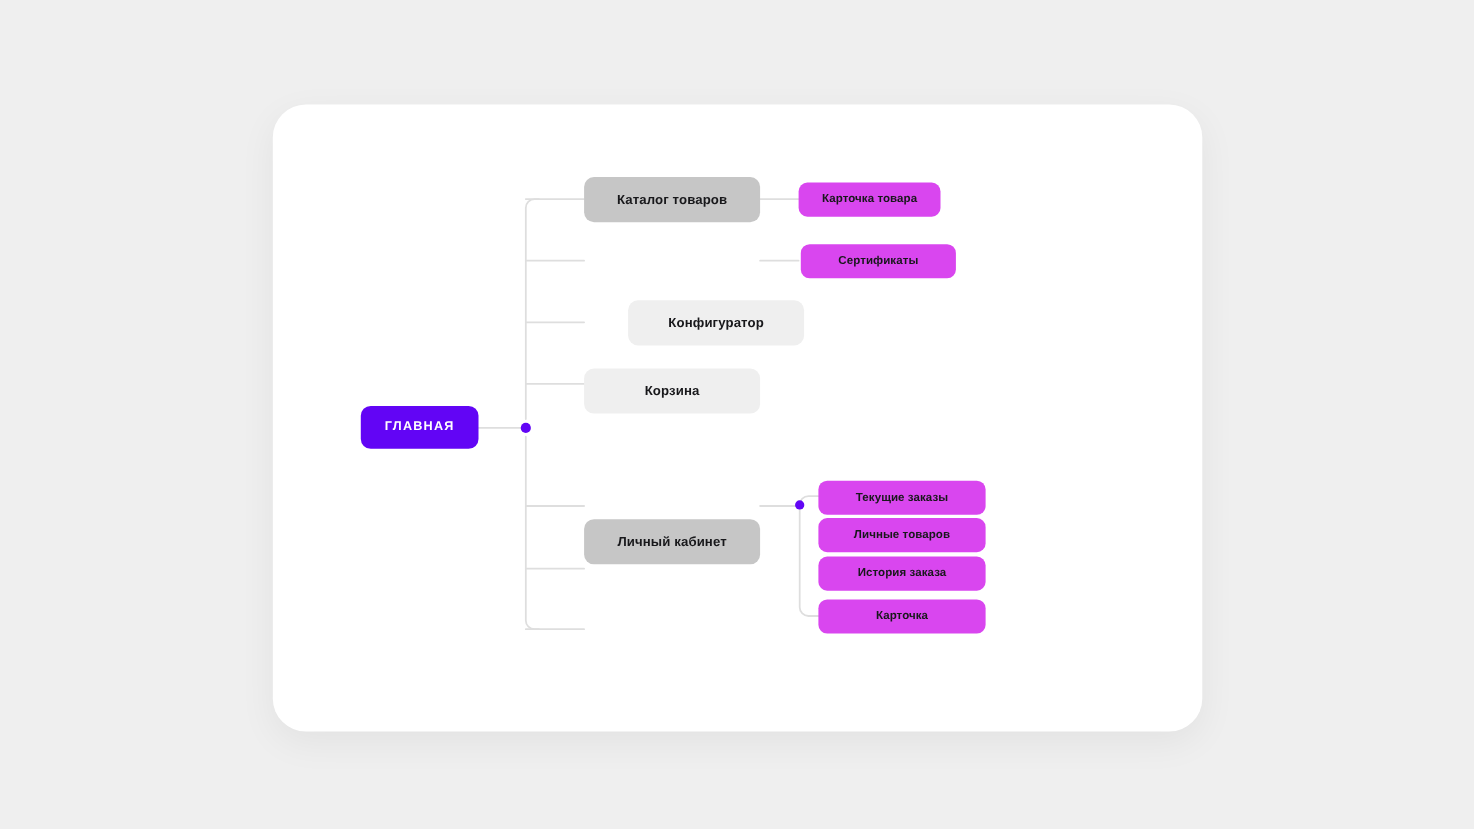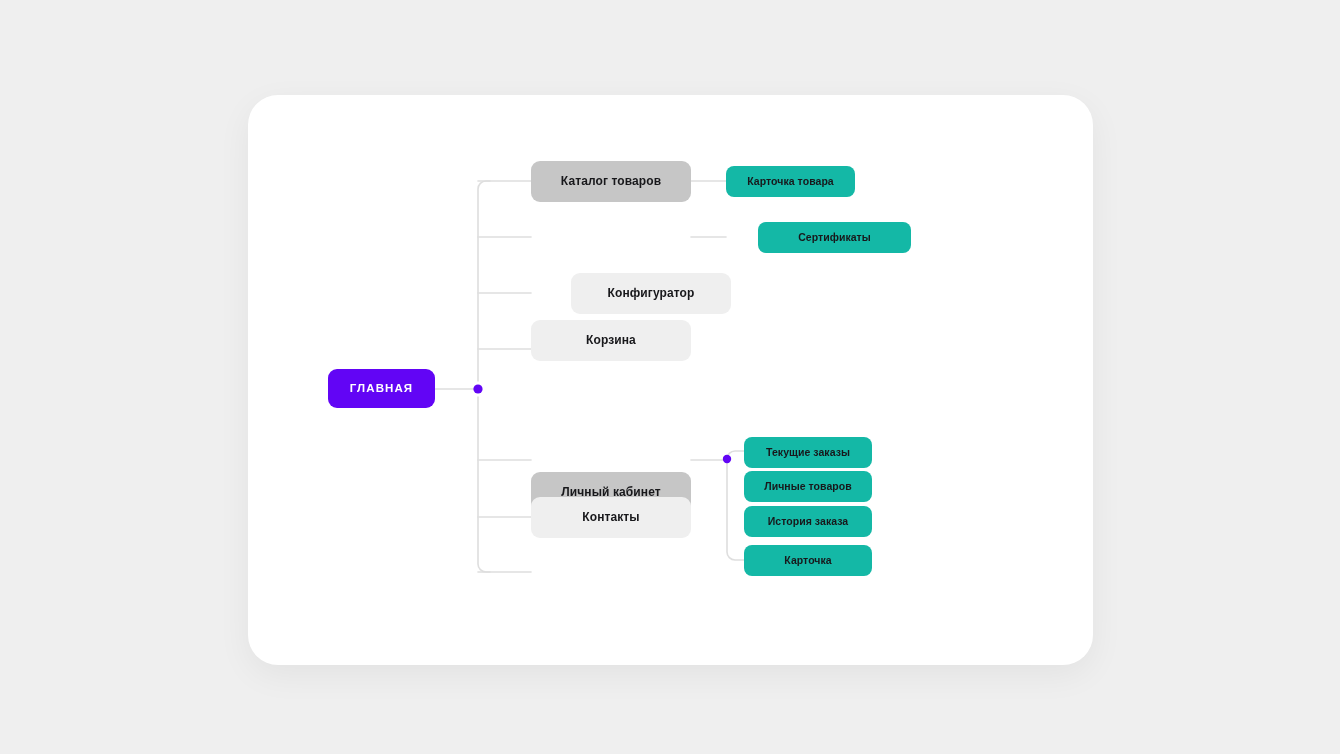--- a/index.html
+++ b/index.html
@@ -85,7 +85,7 @@
     width: 129px;
     height: 31px;
     border-radius: 8px;
-    background: #14b8a6;
+    background: #d946ef;
     color: #18181b;
     font-size: 10.5px;
     font-weight: bold;

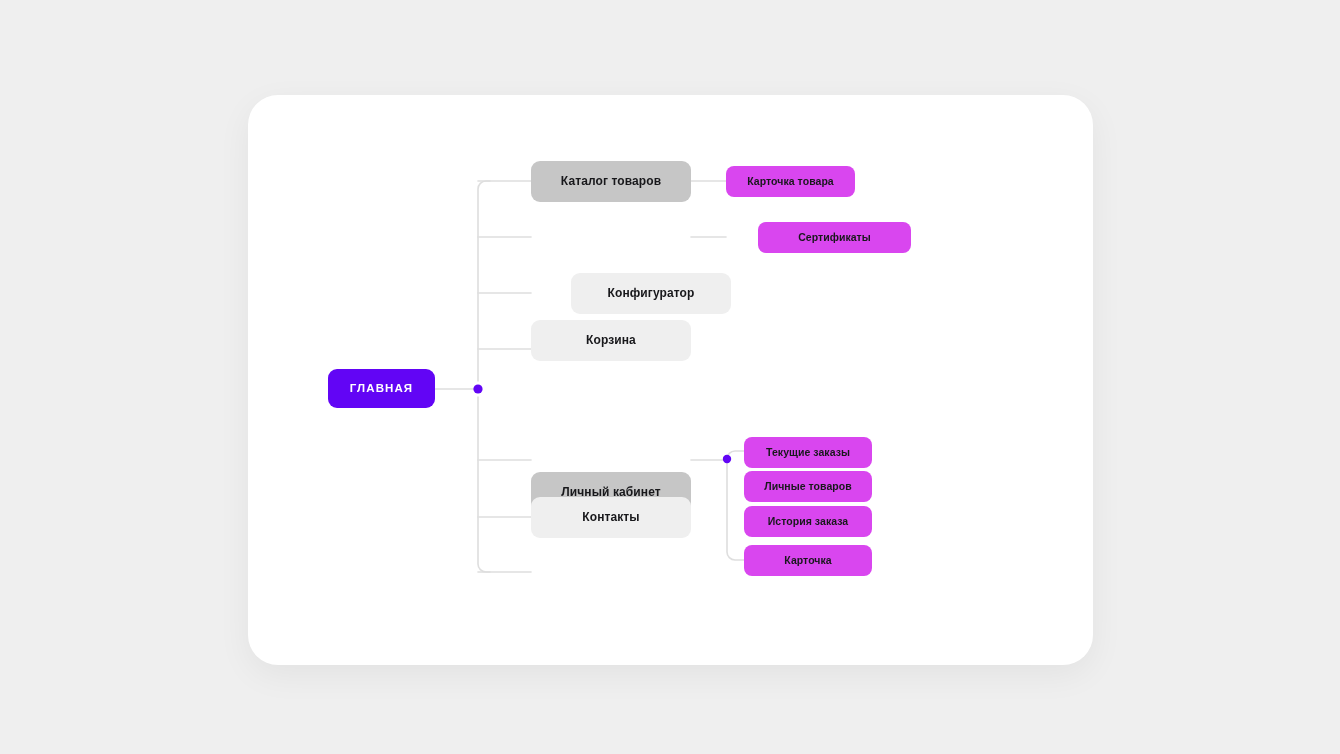--- a/index.html
+++ b/index.html
@@ -107,7 +107,7 @@
 
   
   .n-product-card { left: 726px; top: 166px; width: 129px; }
-  .n-certs        { left: 758px; top: 222px; width: 153px; }
+  .n-certs        { left: 728px; top: 222px; width: 141px; }
   .n-orders       { left: 744px; top: 437px; width: 128px; }
   .n-personal     { left: 744px; top: 471px; width: 128px; }
   .n-history      { left: 744px; top: 506px; width: 128px; }

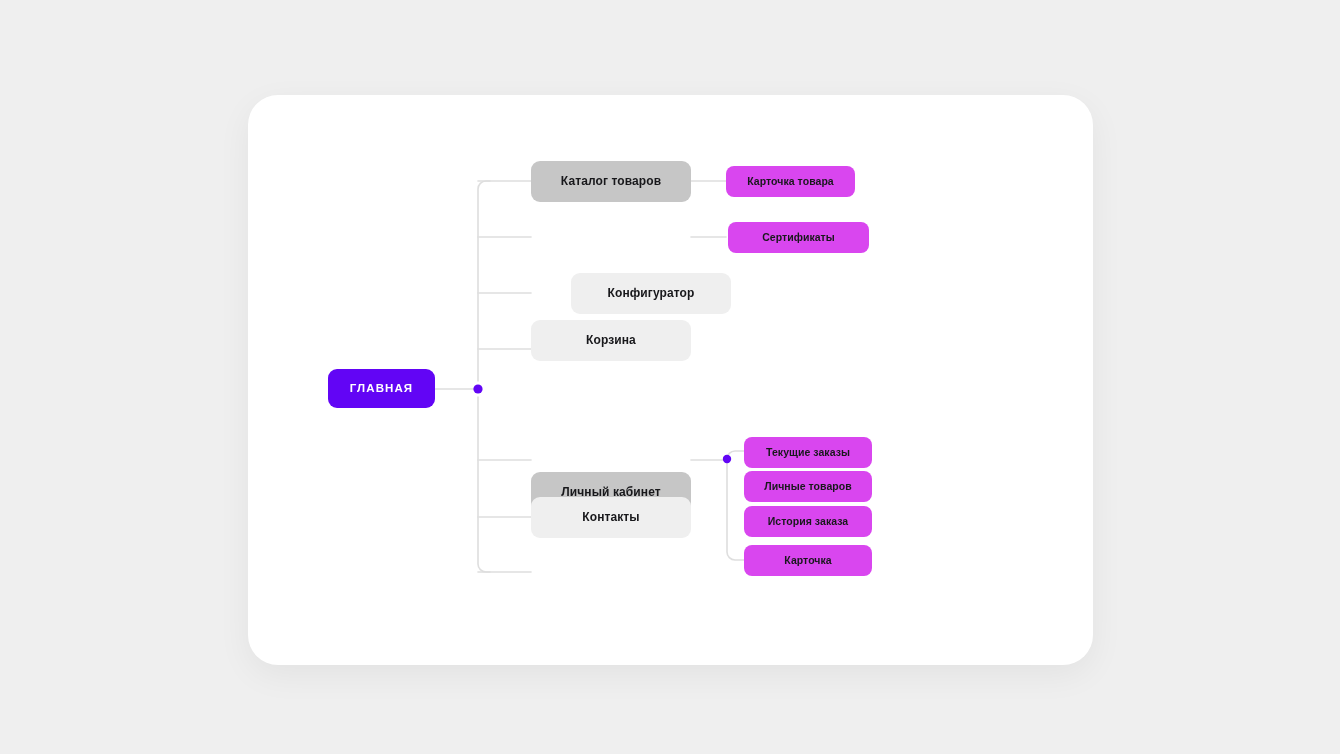--- a/index.html
+++ b/index.html
@@ -100,7 +100,7 @@
   .n-catalog  { top: 161px; }
   .n-about    { top: 217px; }
   .n-config   { top: 273px; margin-left: 40px; }
-  .n-cart     { top: 320px; }
+  .n-cart     { top: 335px; }
   .n-account  { top: 440px; margin-top: 32px; }
   .n-contacts { top: 497px; }
   .n-404      { top: 553px; }

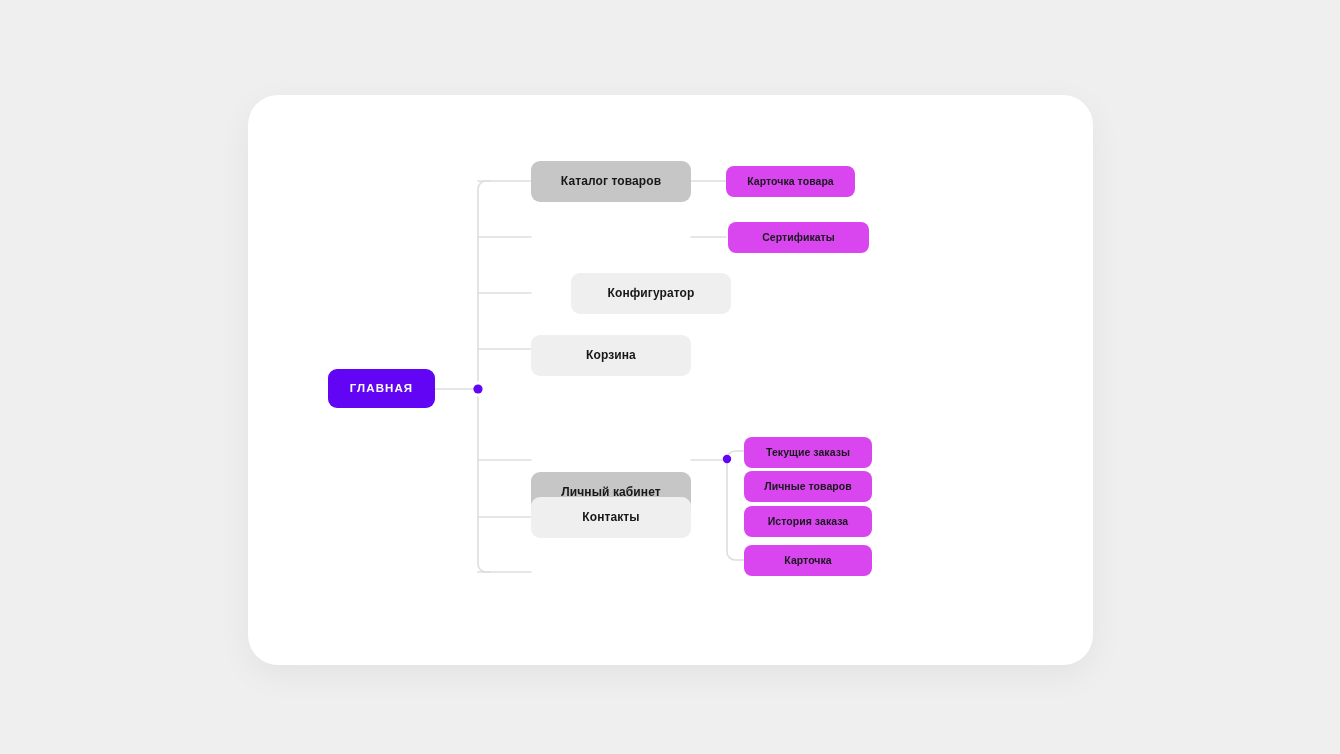--- a/index.html
+++ b/index.html
@@ -93,7 +93,7 @@
   }
 
   .node-l2.wide {
-    width: 128px;
+    width: 152px;
   }
 
   

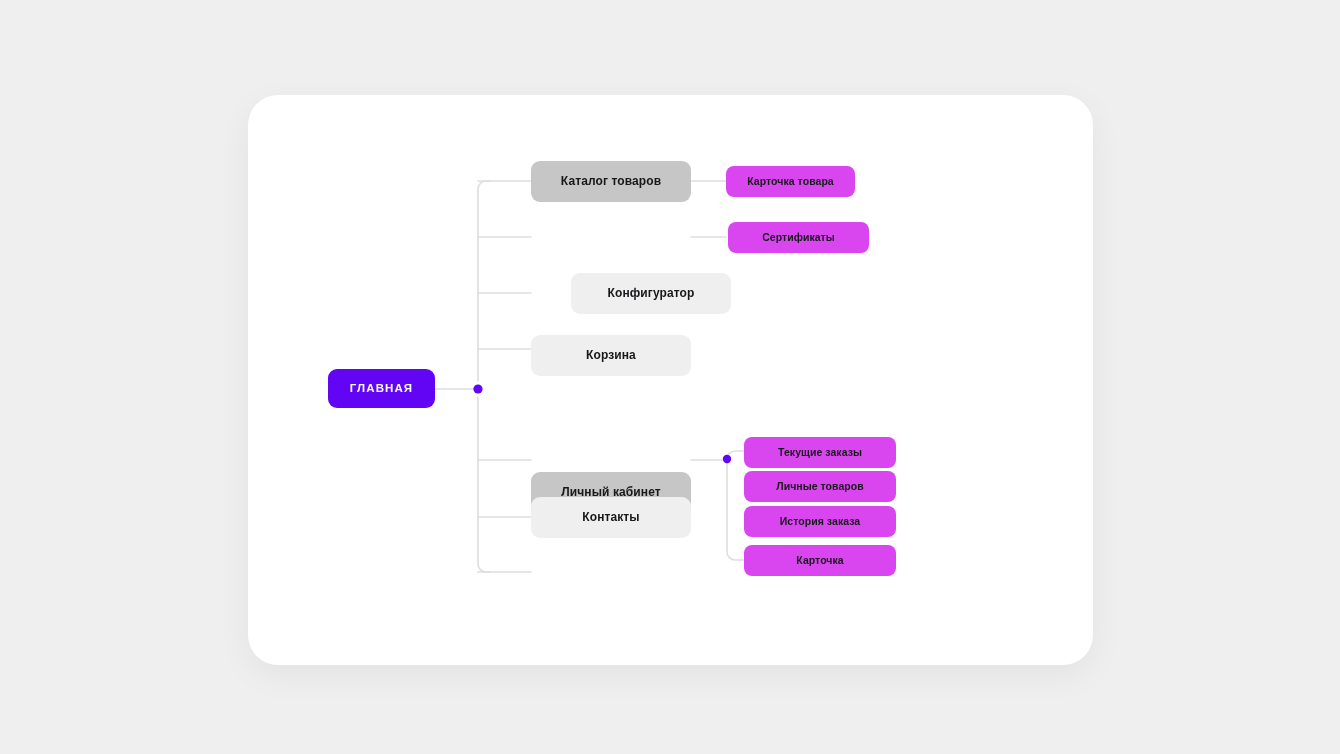--- a/index.html
+++ b/index.html
@@ -165,9 +165,6 @@
   <div class="node node-l1 dark n-account">
     <span>Личный кабинет</span>
   </div>
-  <div class="node node-l1 light n-contacts">
-    <span>Контакты</span>
-  </div>
 
   <div class="node node-l2 n-product-card">
     <span>Карточка товара</span>

